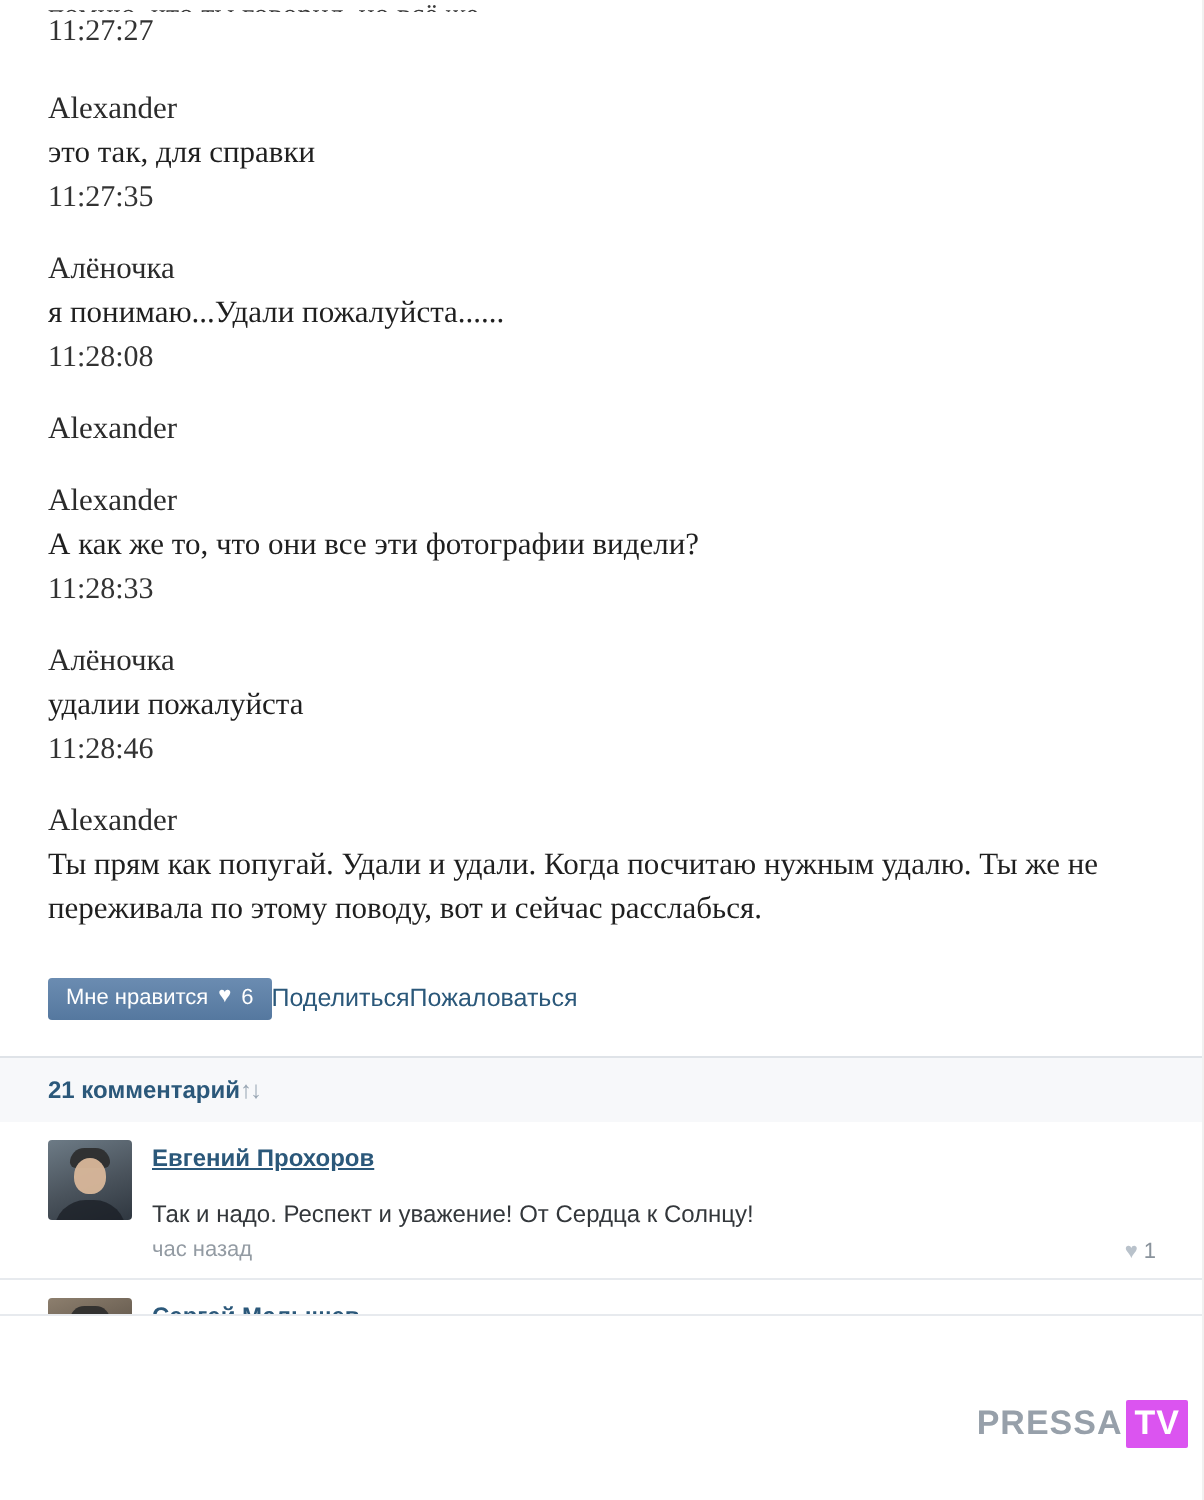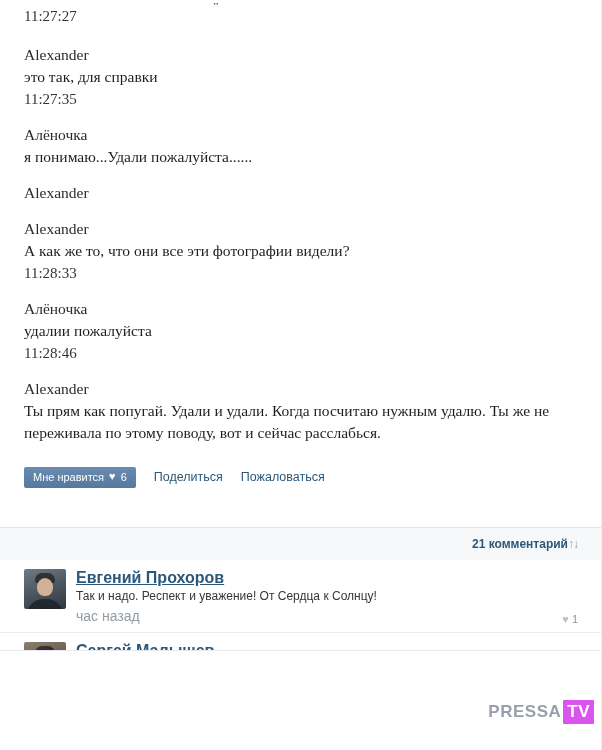--- a/index.html
+++ b/index.html
@@ -268,6 +268,7 @@
     <div class="msg">
       <div class="author">Алёночка</div>
       <div class="text">я понимаю...Удали пожалуйста......</div>
+      <div class="time">11:28:08</div>
     </div>
 
     <div class="msg">

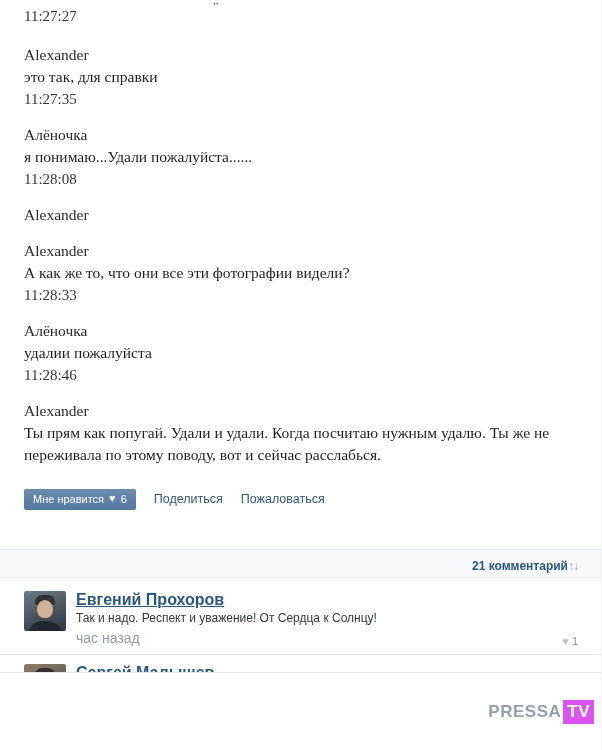--- a/index.html
+++ b/index.html
@@ -73,7 +73,6 @@
     margin-top: 22px;
     display: flex;
     align-items: center;
-    gap: 18px;
     height: 22px;
   }
   .like-btn {

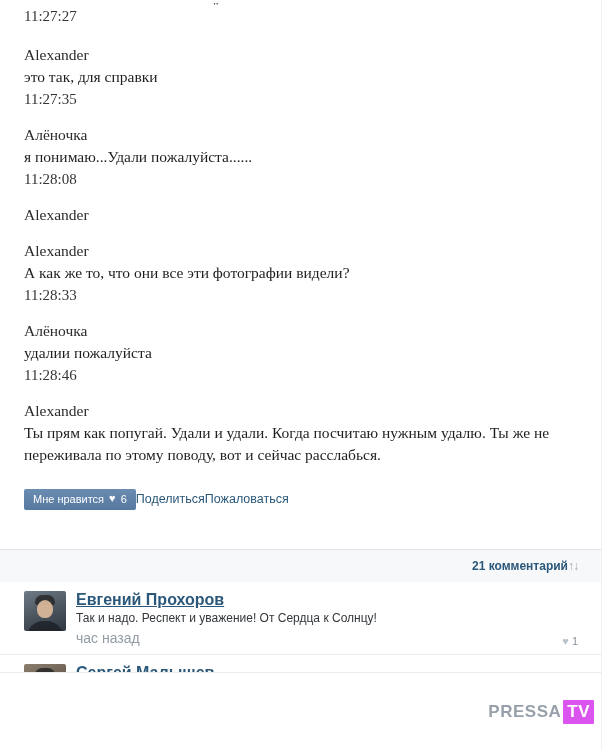--- a/index.html
+++ b/index.html
@@ -102,13 +102,13 @@
   }
   
   .comments-head {
-    margin-top: 39px;
+    margin-top: 18px;
     border-top: 1px solid #dfe3e8;
     background: #f7f8fa;
     padding: 9px 24px 9px 24px;
     display: flex;
     align-items: center;
-    justify-content: flex-end;
+    justify-content: flex-start;
     box-sizing: border-box;
   }
   .comments-count {

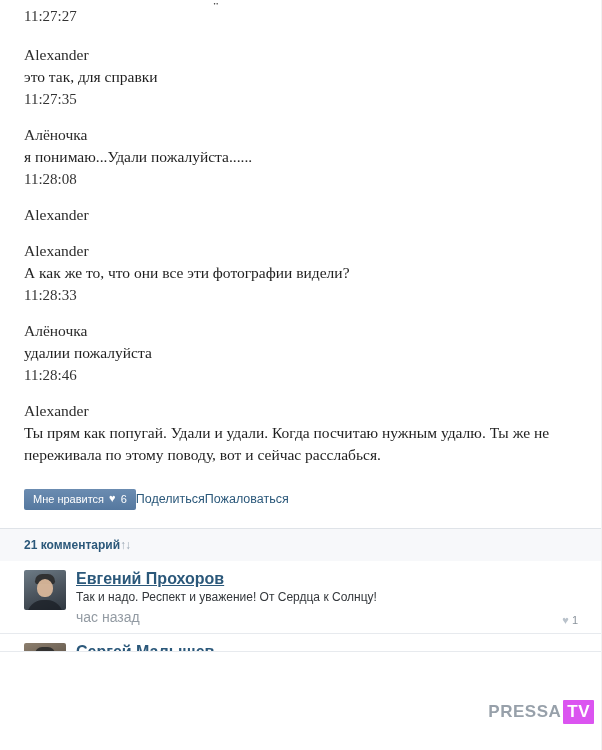--- a/index.html
+++ b/index.html
@@ -181,11 +181,11 @@
   }
   .c-author {
     color: #2b587a;
-    font-size: 16px;
+    font-size: 12px;
     font-weight: bold;
     font-family: "Liberation Sans", sans-serif;
     display: inline-block;
-    margin-bottom: 2px;
+    margin-bottom: 14px;
   }
   .c-text {
     color: #33373b;

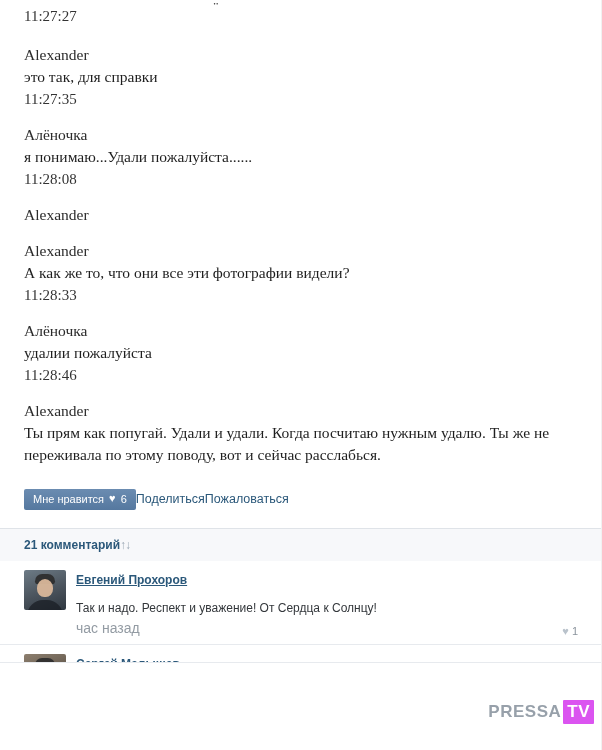--- a/index.html
+++ b/index.html
@@ -196,7 +196,7 @@
   }
   .c-time {
     color: #939ba3;
-    font-size: 14px;
+    font-size: 11px;
     font-family: "Liberation Sans", sans-serif;
   }
   .c-like {

